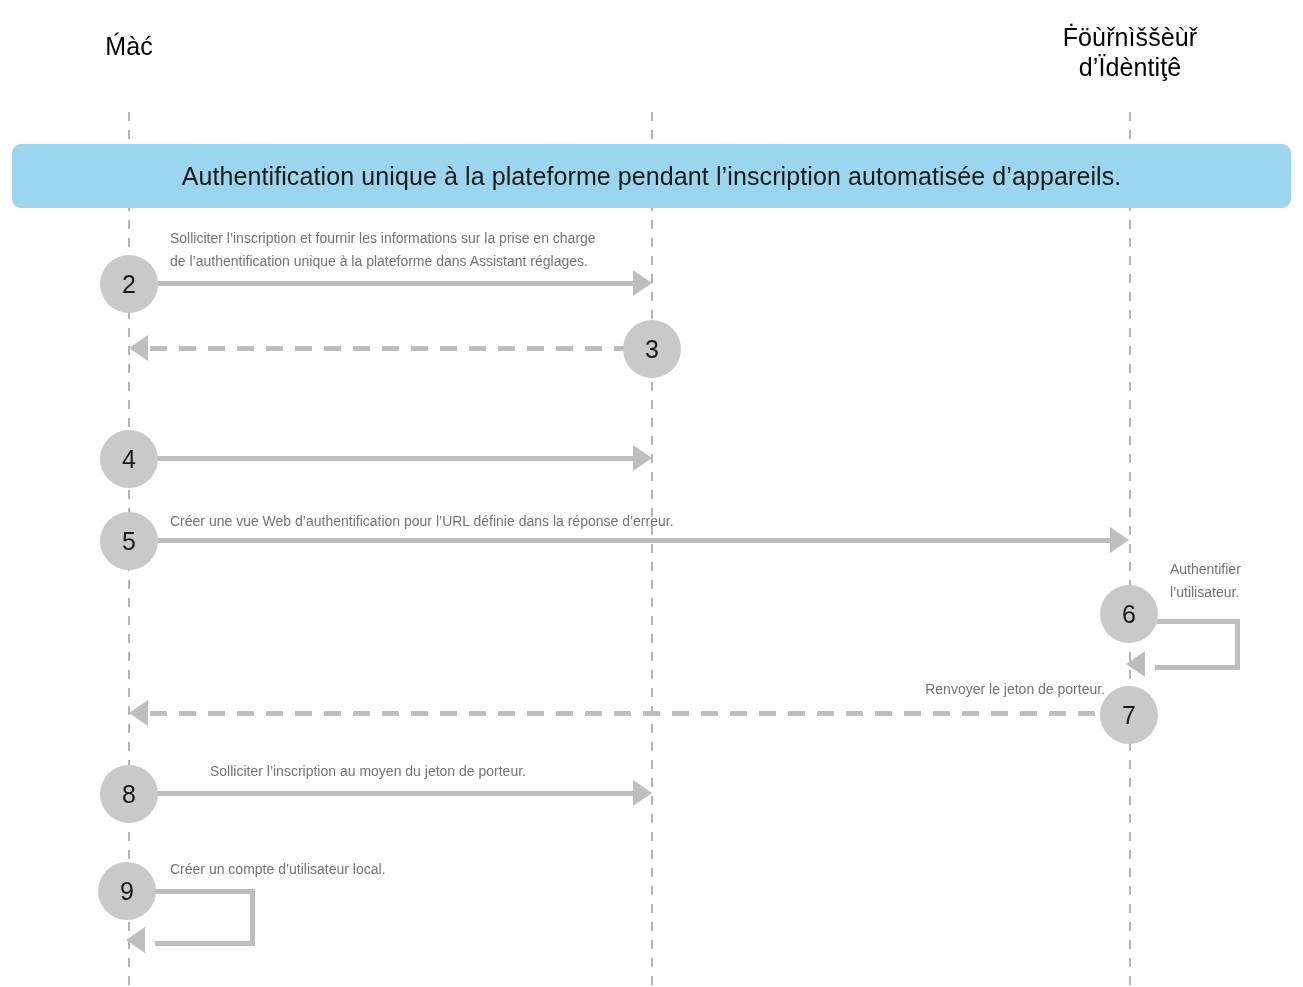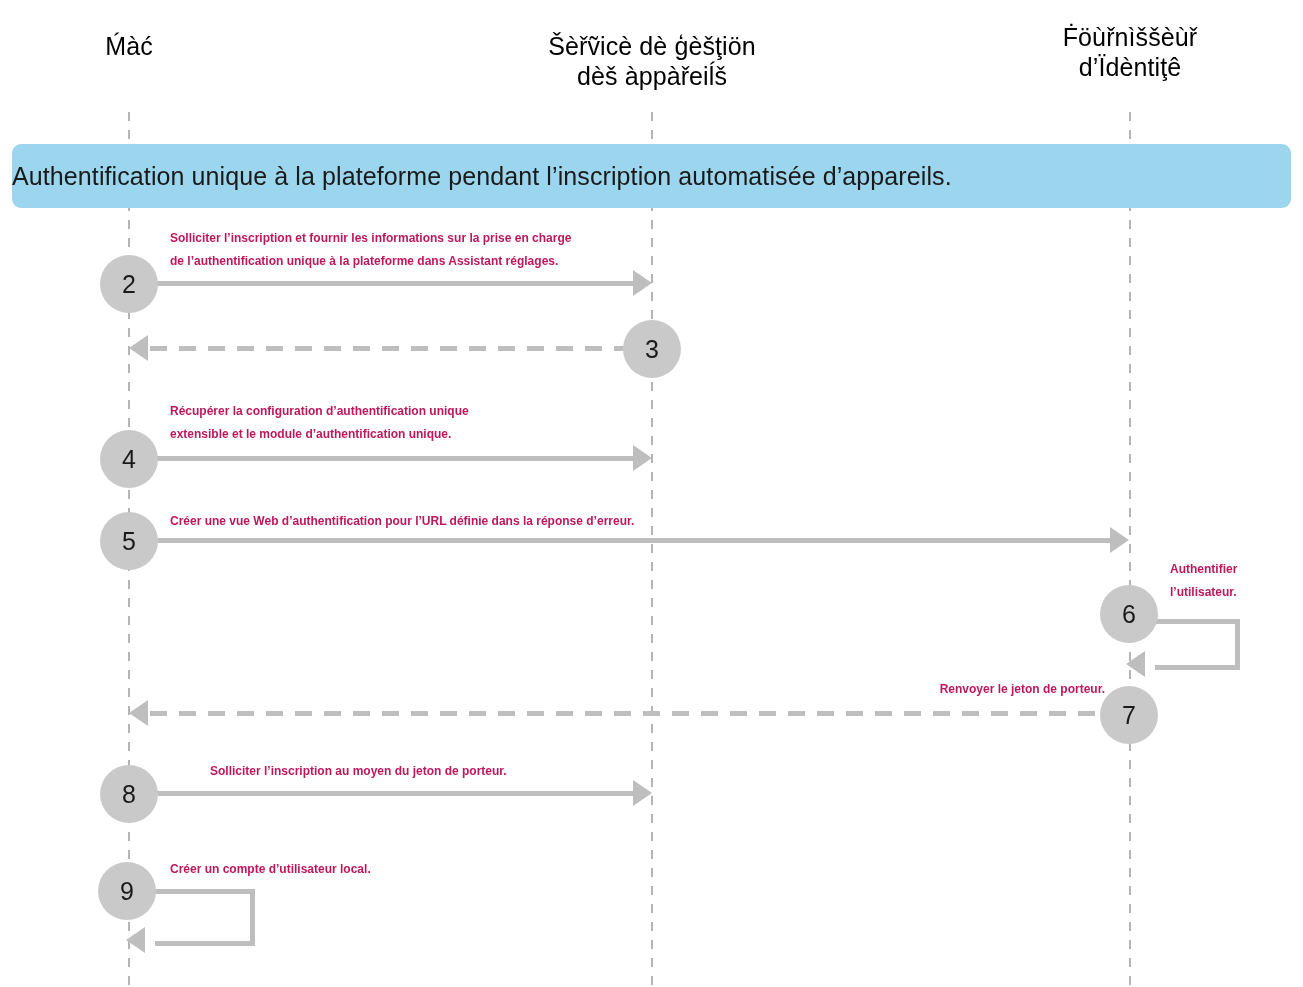--- a/index.html
+++ b/index.html
@@ -138,8 +138,6 @@
   <div class="lifeline" style="left:1129px; top:112px; height:875px;"></div>
 
   <div class="col-header" style="left:29px; top:31px; width:200px;">Ḿàć</div>
-  <div class="col-header" style="left:442px; top:31px; width:420px;">Šèřṽicè dè ģèšţiön
-dèš àppàřeiĺš</div>
   <div class="col-header" style="left:960px; top:22px; width:340px;">Ḟöùřnìššèùř
 d’Ïdèntiţê</div>
 

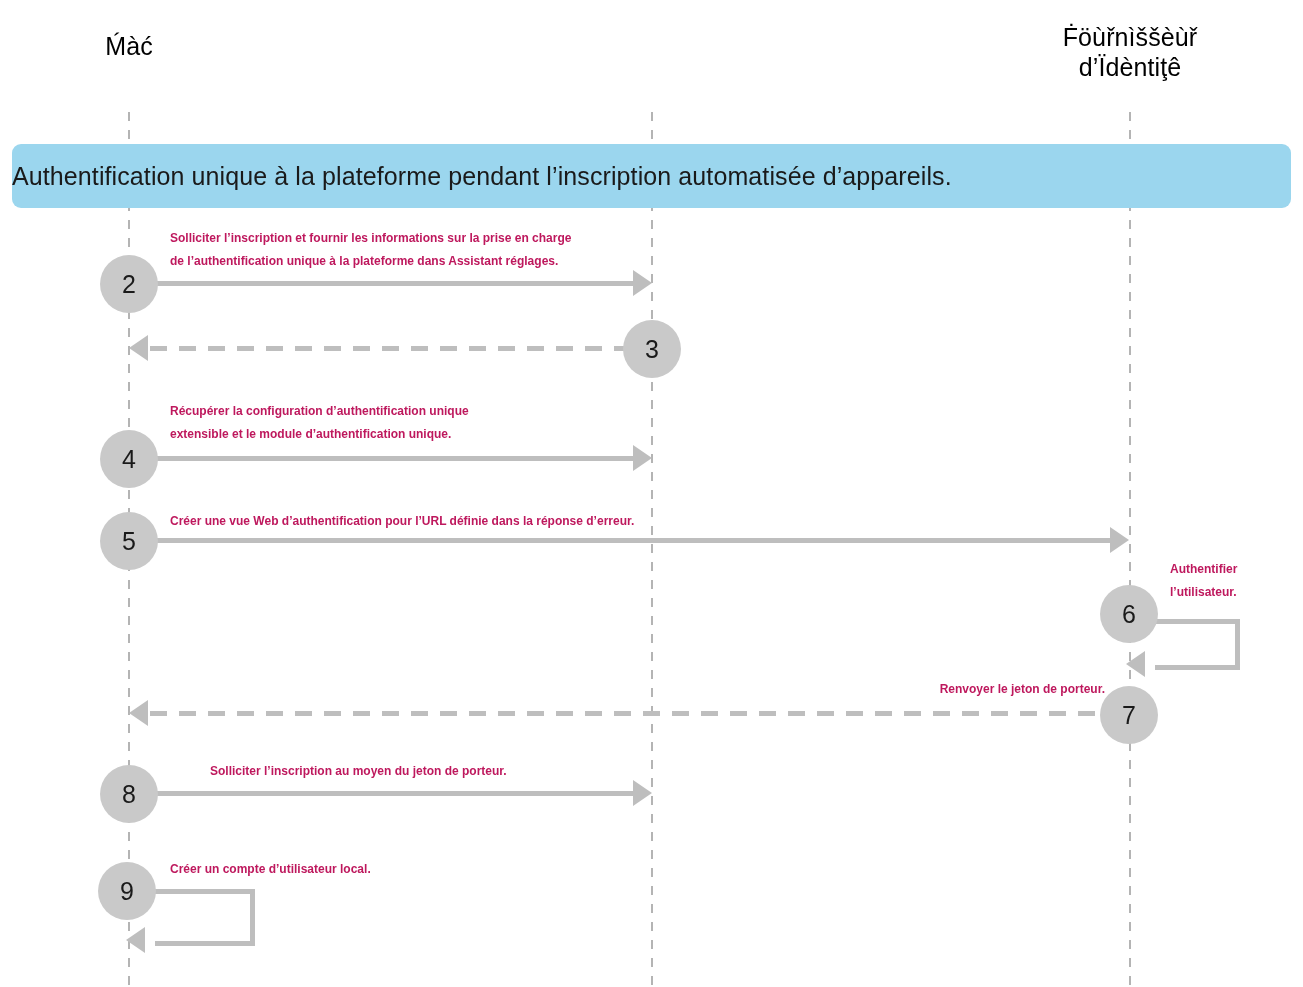--- a/index.html
+++ b/index.html
@@ -53,6 +53,7 @@
     border-radius: 9px;
     display: flex;
     align-items: center;
+    justify-content: center;
   }
   .banner-text {
     font-size: 25px;

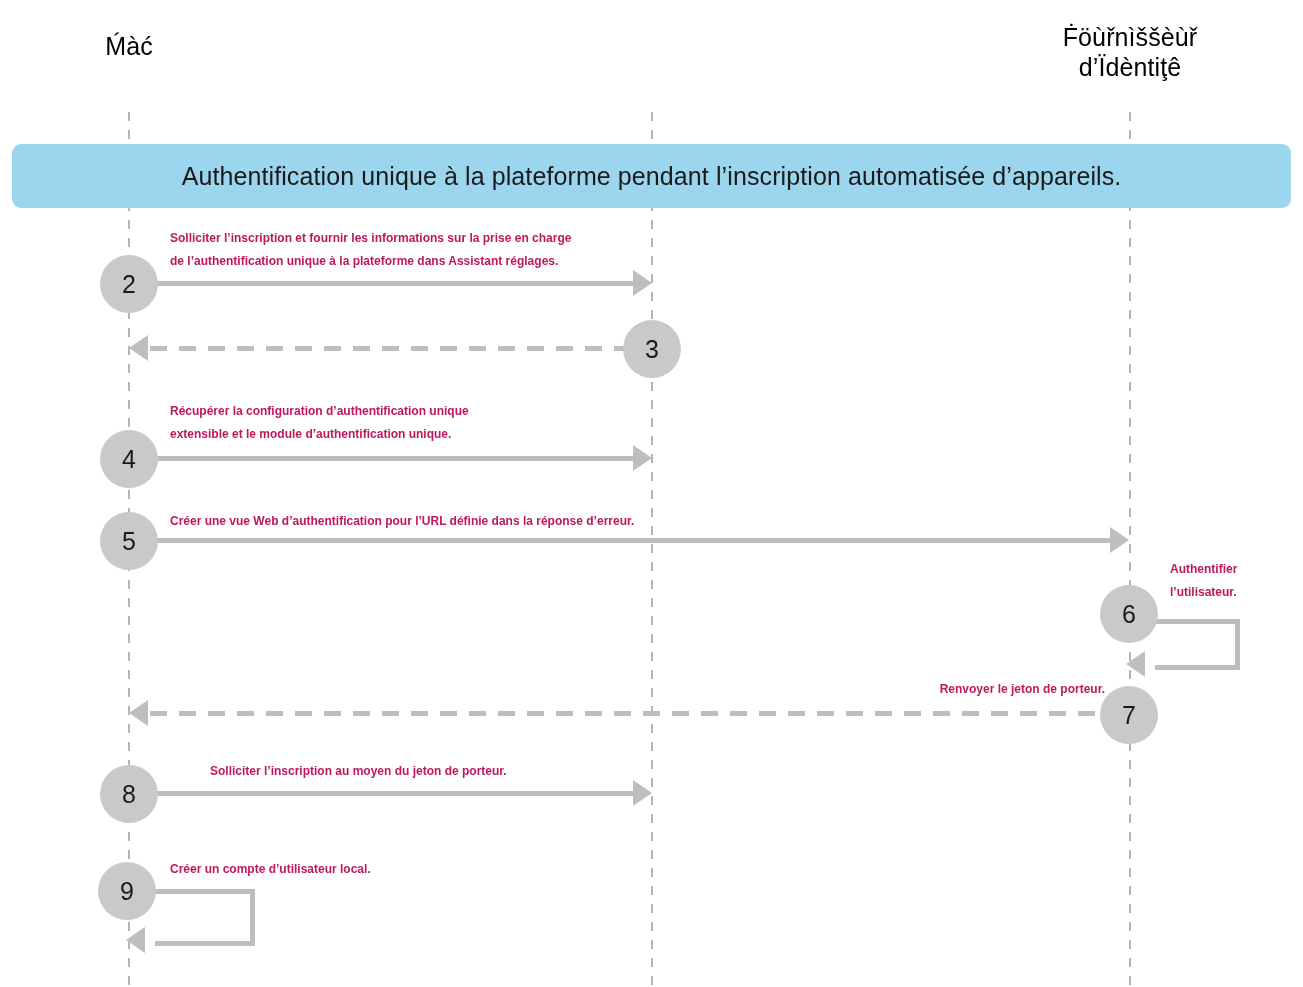--- a/index.html
+++ b/index.html
@@ -79,12 +79,11 @@
   
   .msg-label {
     position: absolute;
-    font-size: 12px;
+    font-size: 14px;
     line-height: 23px;
-    color: #be185d;
+    color: #737373;
     white-space: pre-line;
     z-index: 3;
-    font-weight: bold;
   }
   .msg-label.right-align { text-align: right; }
 

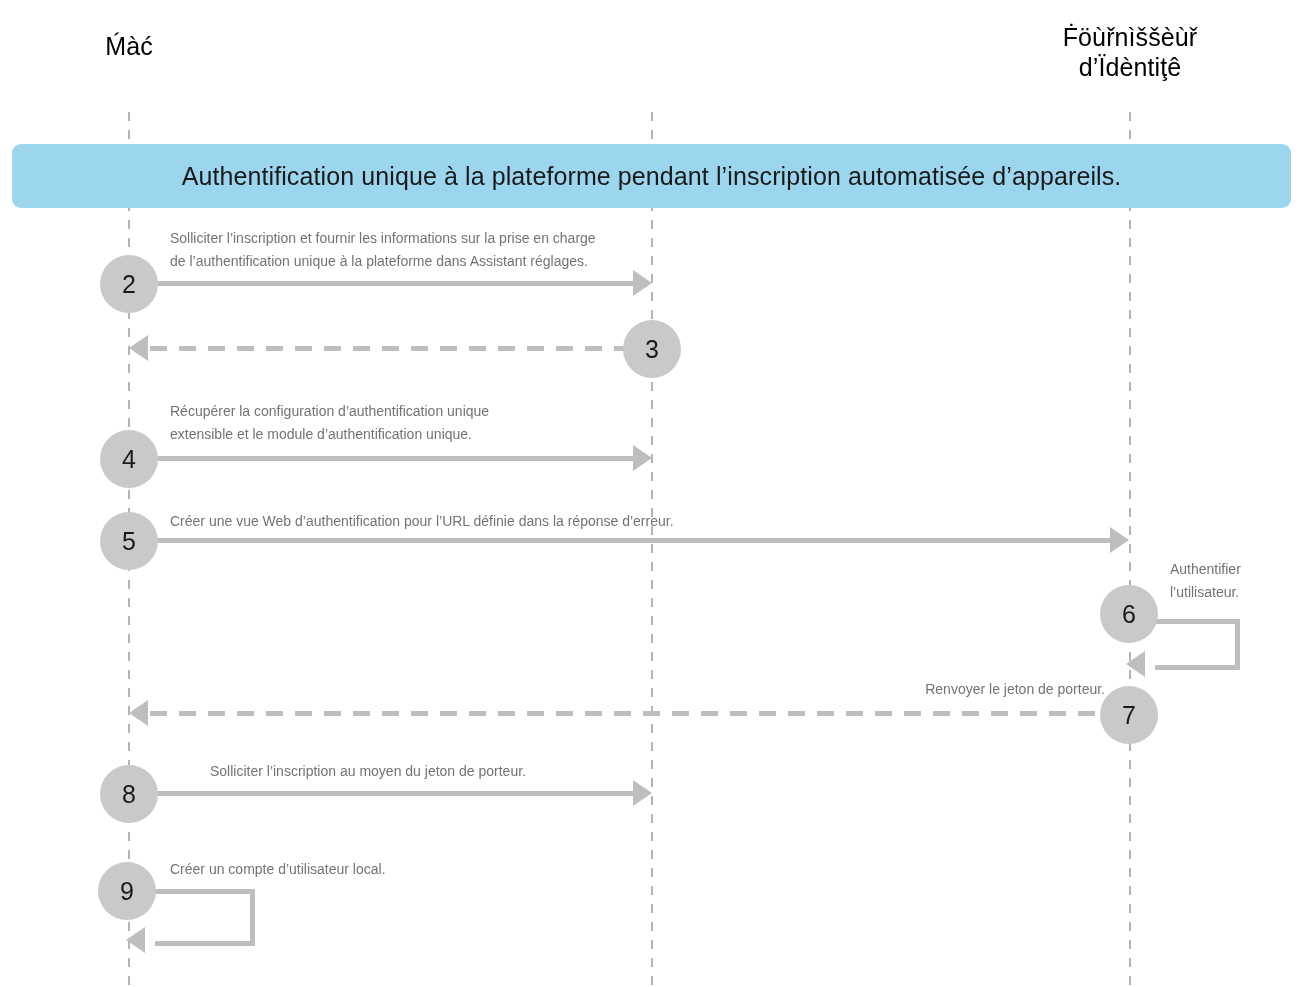--- a/index.html
+++ b/index.html
@@ -155,8 +155,6 @@
   <div class="arrow-head left" style="left:129px; top:335px;"></div>
   <div class="step-circle" style="left:623px; top:320px;">3</div>
 
-  <div class="msg-label" style="left:170px; top:400px; width:620px;">Récupérer la configuration d’authentification unique
-extensible et le module d’authentification unique.</div>
   <div class="arrow-line" style="left:150px; top:456px; width:486px;"></div>
   <div class="arrow-head right" style="left:633px; top:445px;"></div>
   <div class="step-circle" style="left:100px; top:430px;">4</div>

